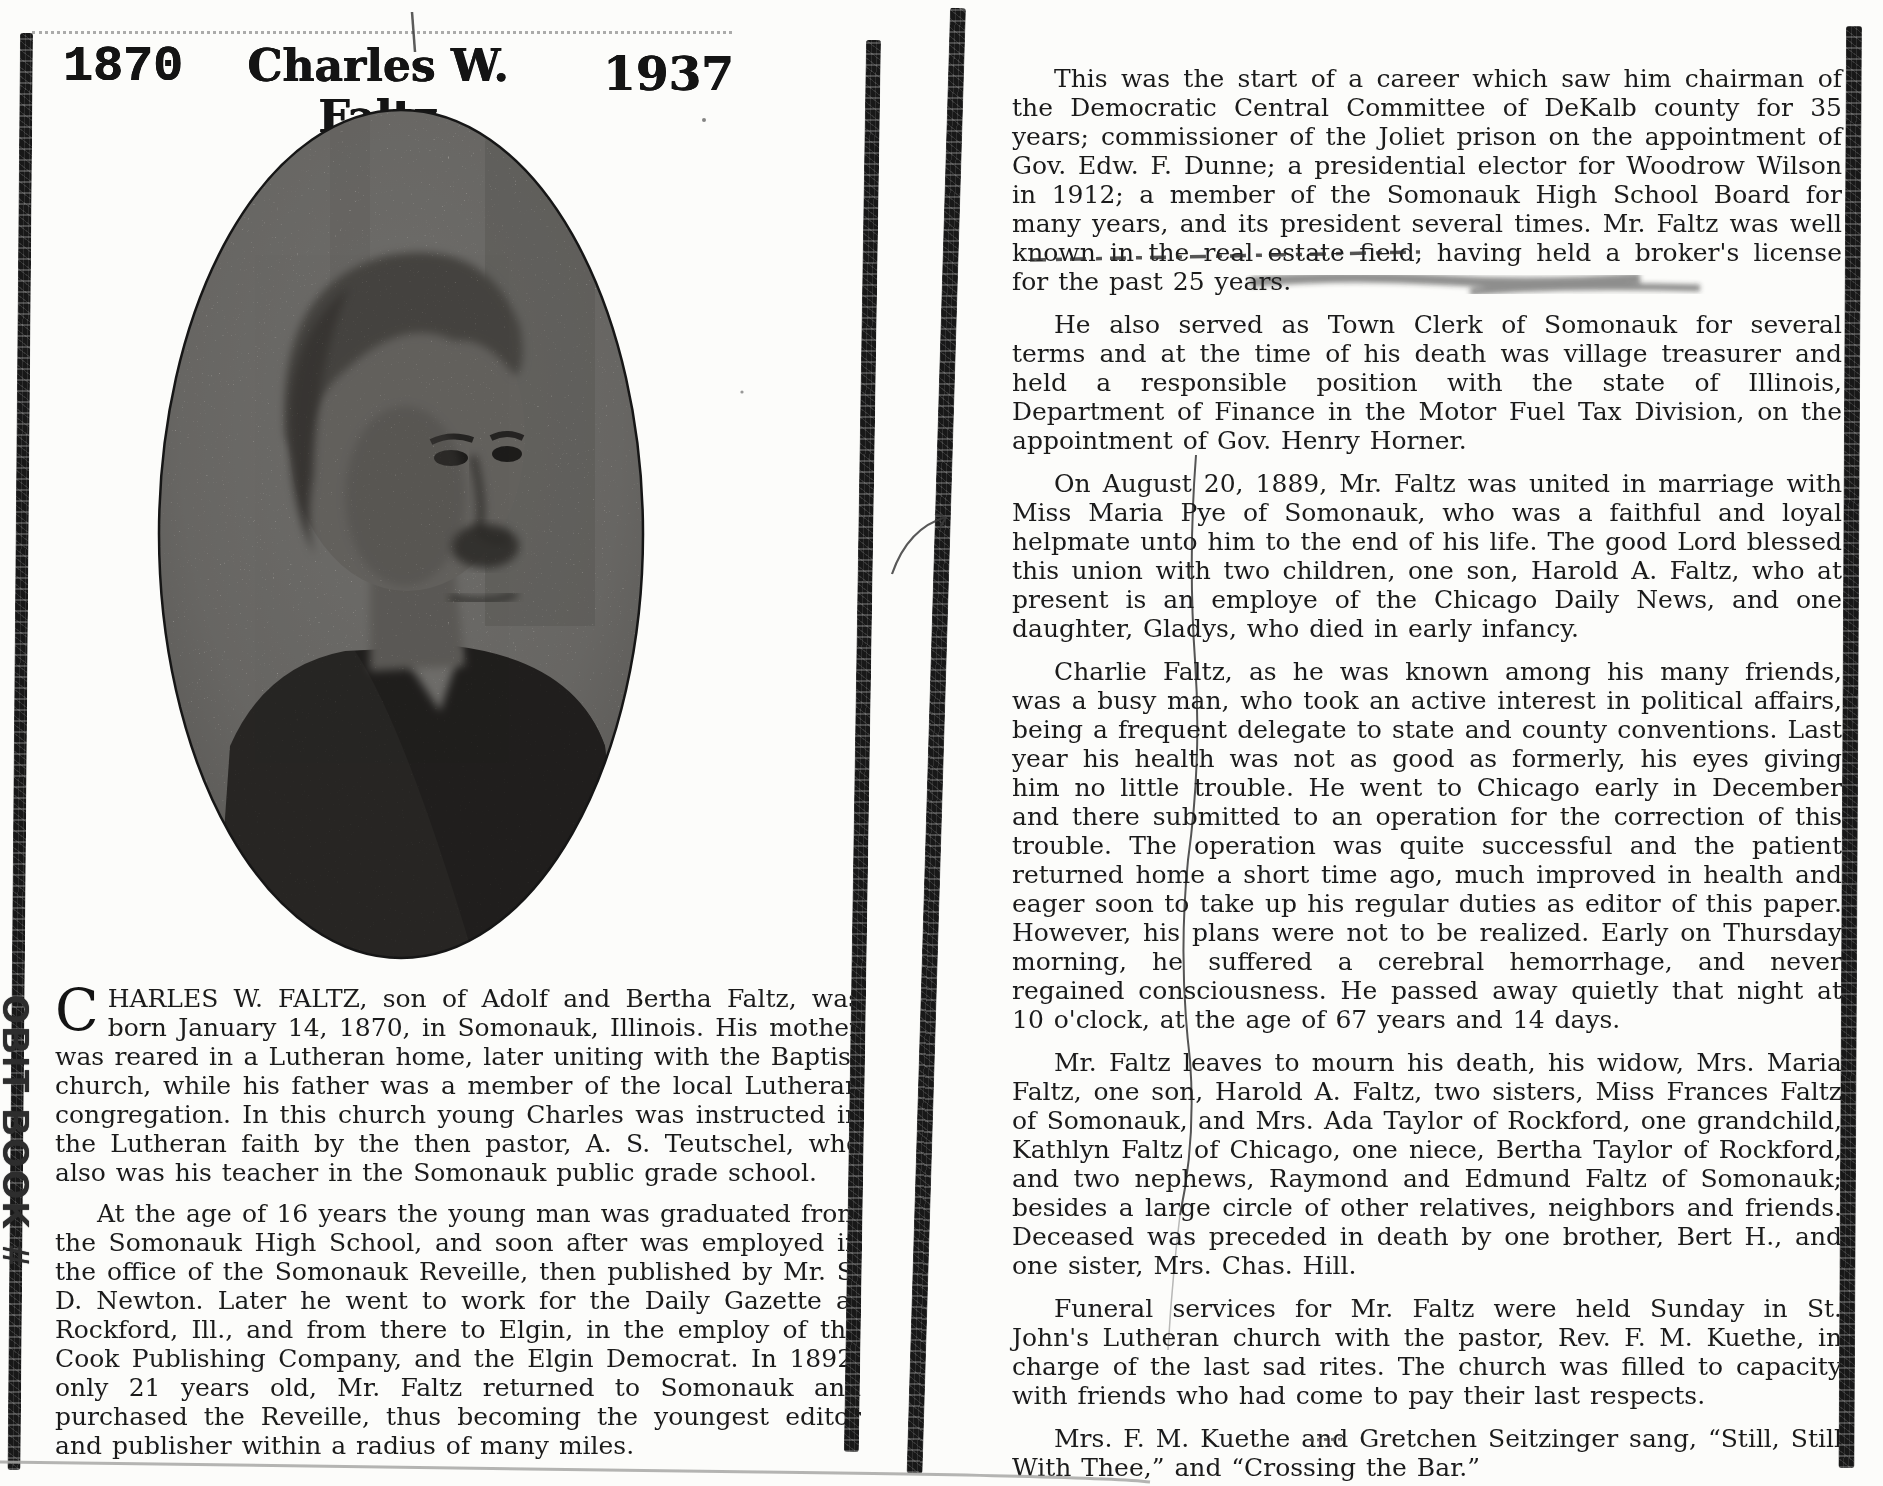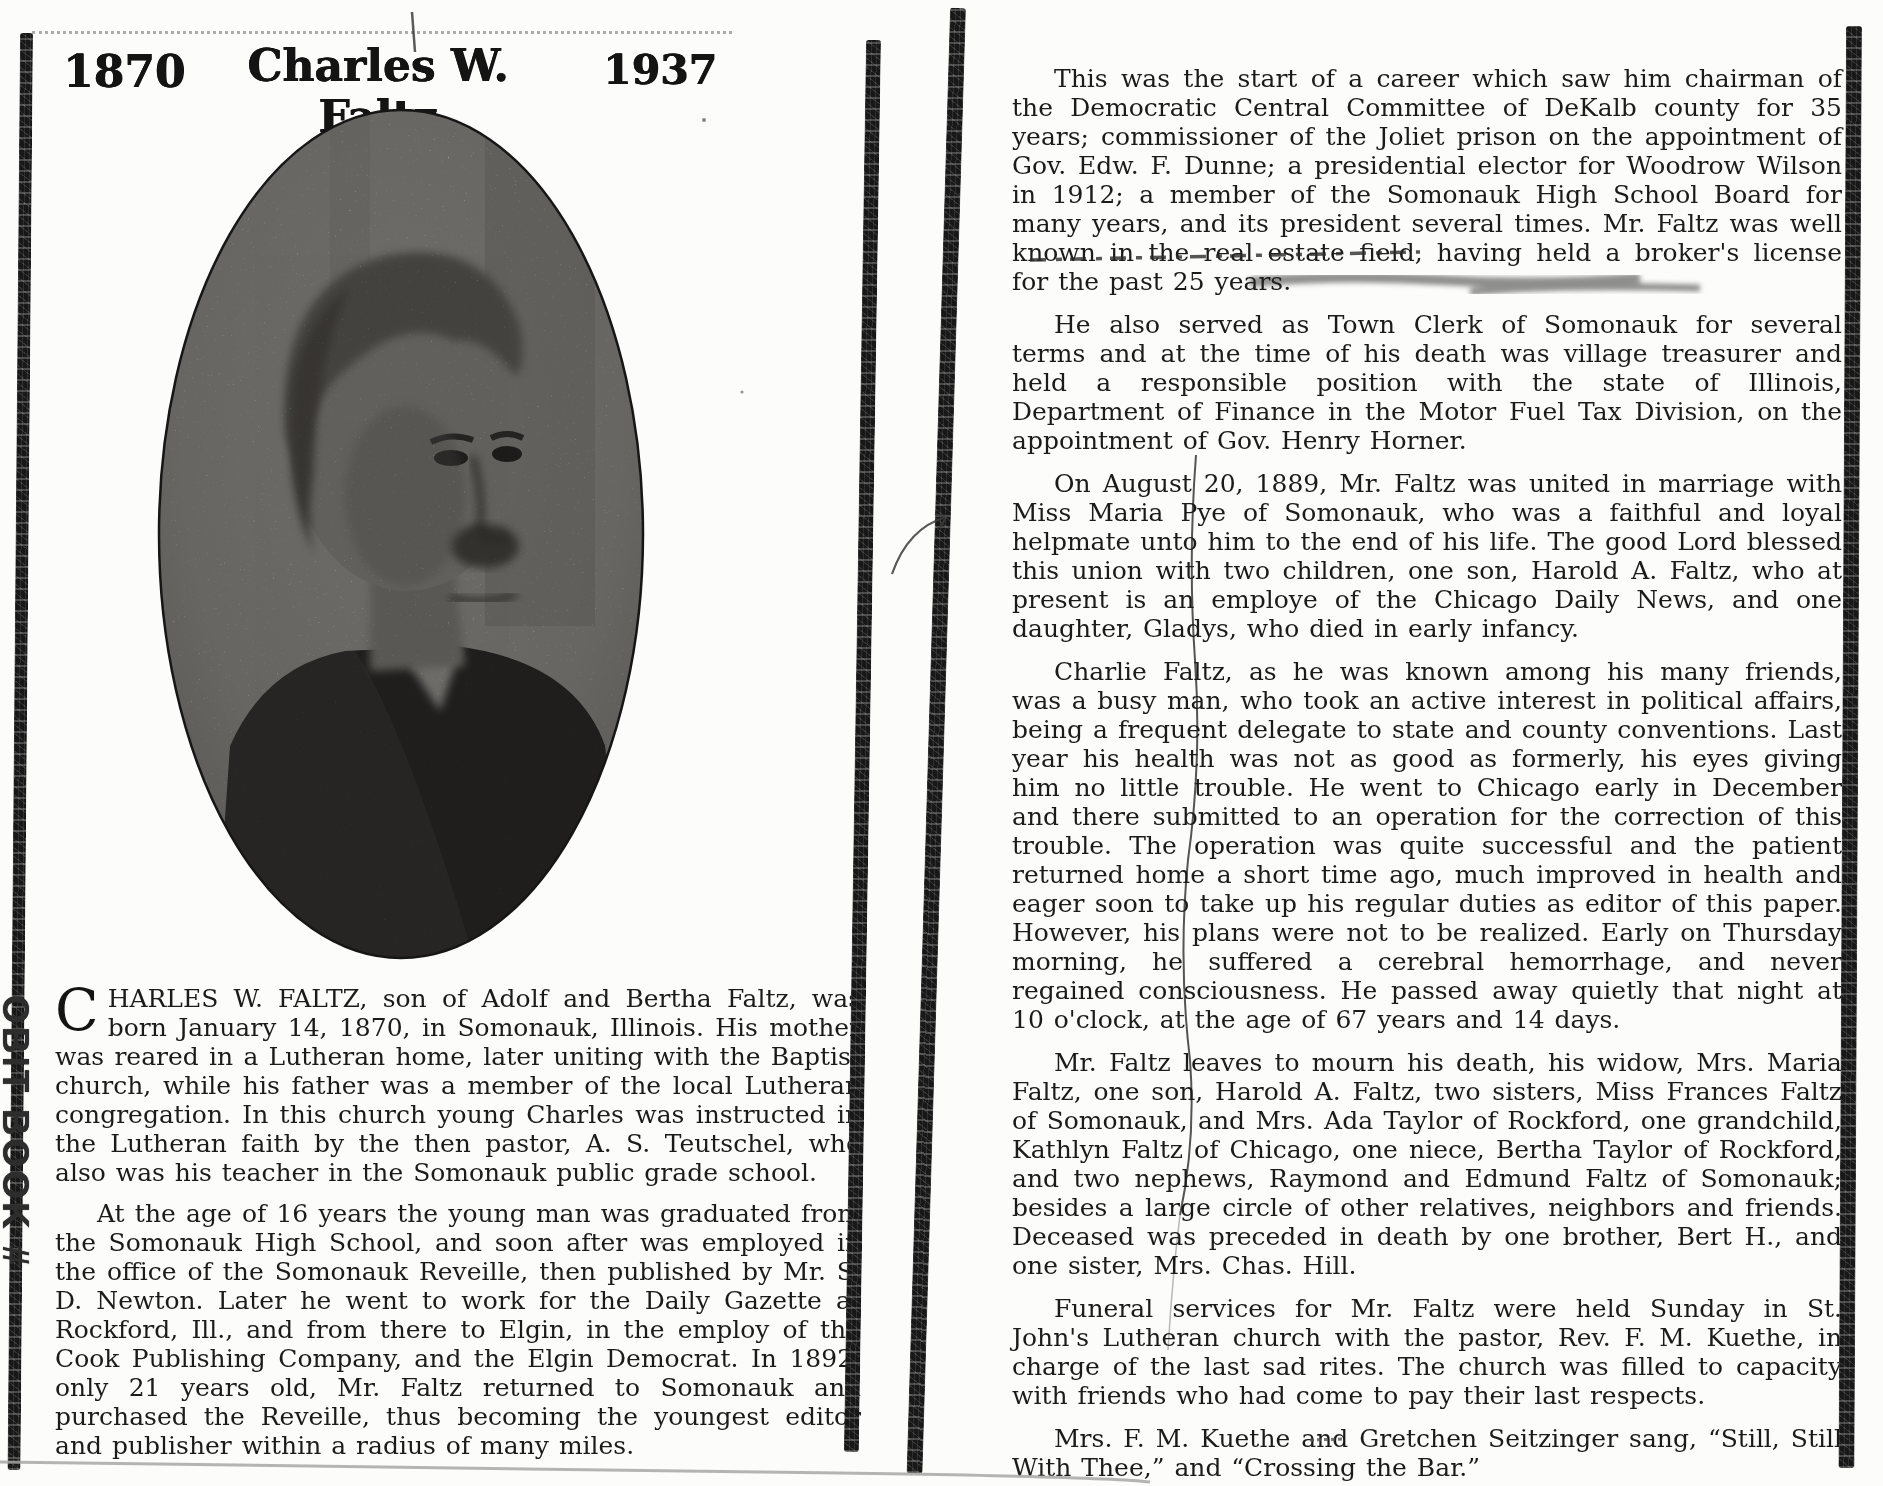--- a/index.html
+++ b/index.html
@@ -32,7 +32,7 @@
   .page-left{position:absolute;left:55px;top:0;width:806px;height:1486px;z-index:2;}
   .hdr{position:absolute;font-weight:bold;color:#141414;
        text-shadow:.6px 0 0 currentColor, 0 .4px 0 currentColor;}
-  #year-left {left:8px;  top:46px; font-size:44px;}
+  #year-left {left:8px;  top:38px; font-size:50px;font-family:Liberation Mono, monospace;}
   #page-name {left:168px; top:40px; width:310px; text-align:center; font-size:44px;}
   #year-right{left:548px; top:46px; font-size:41px;}
 

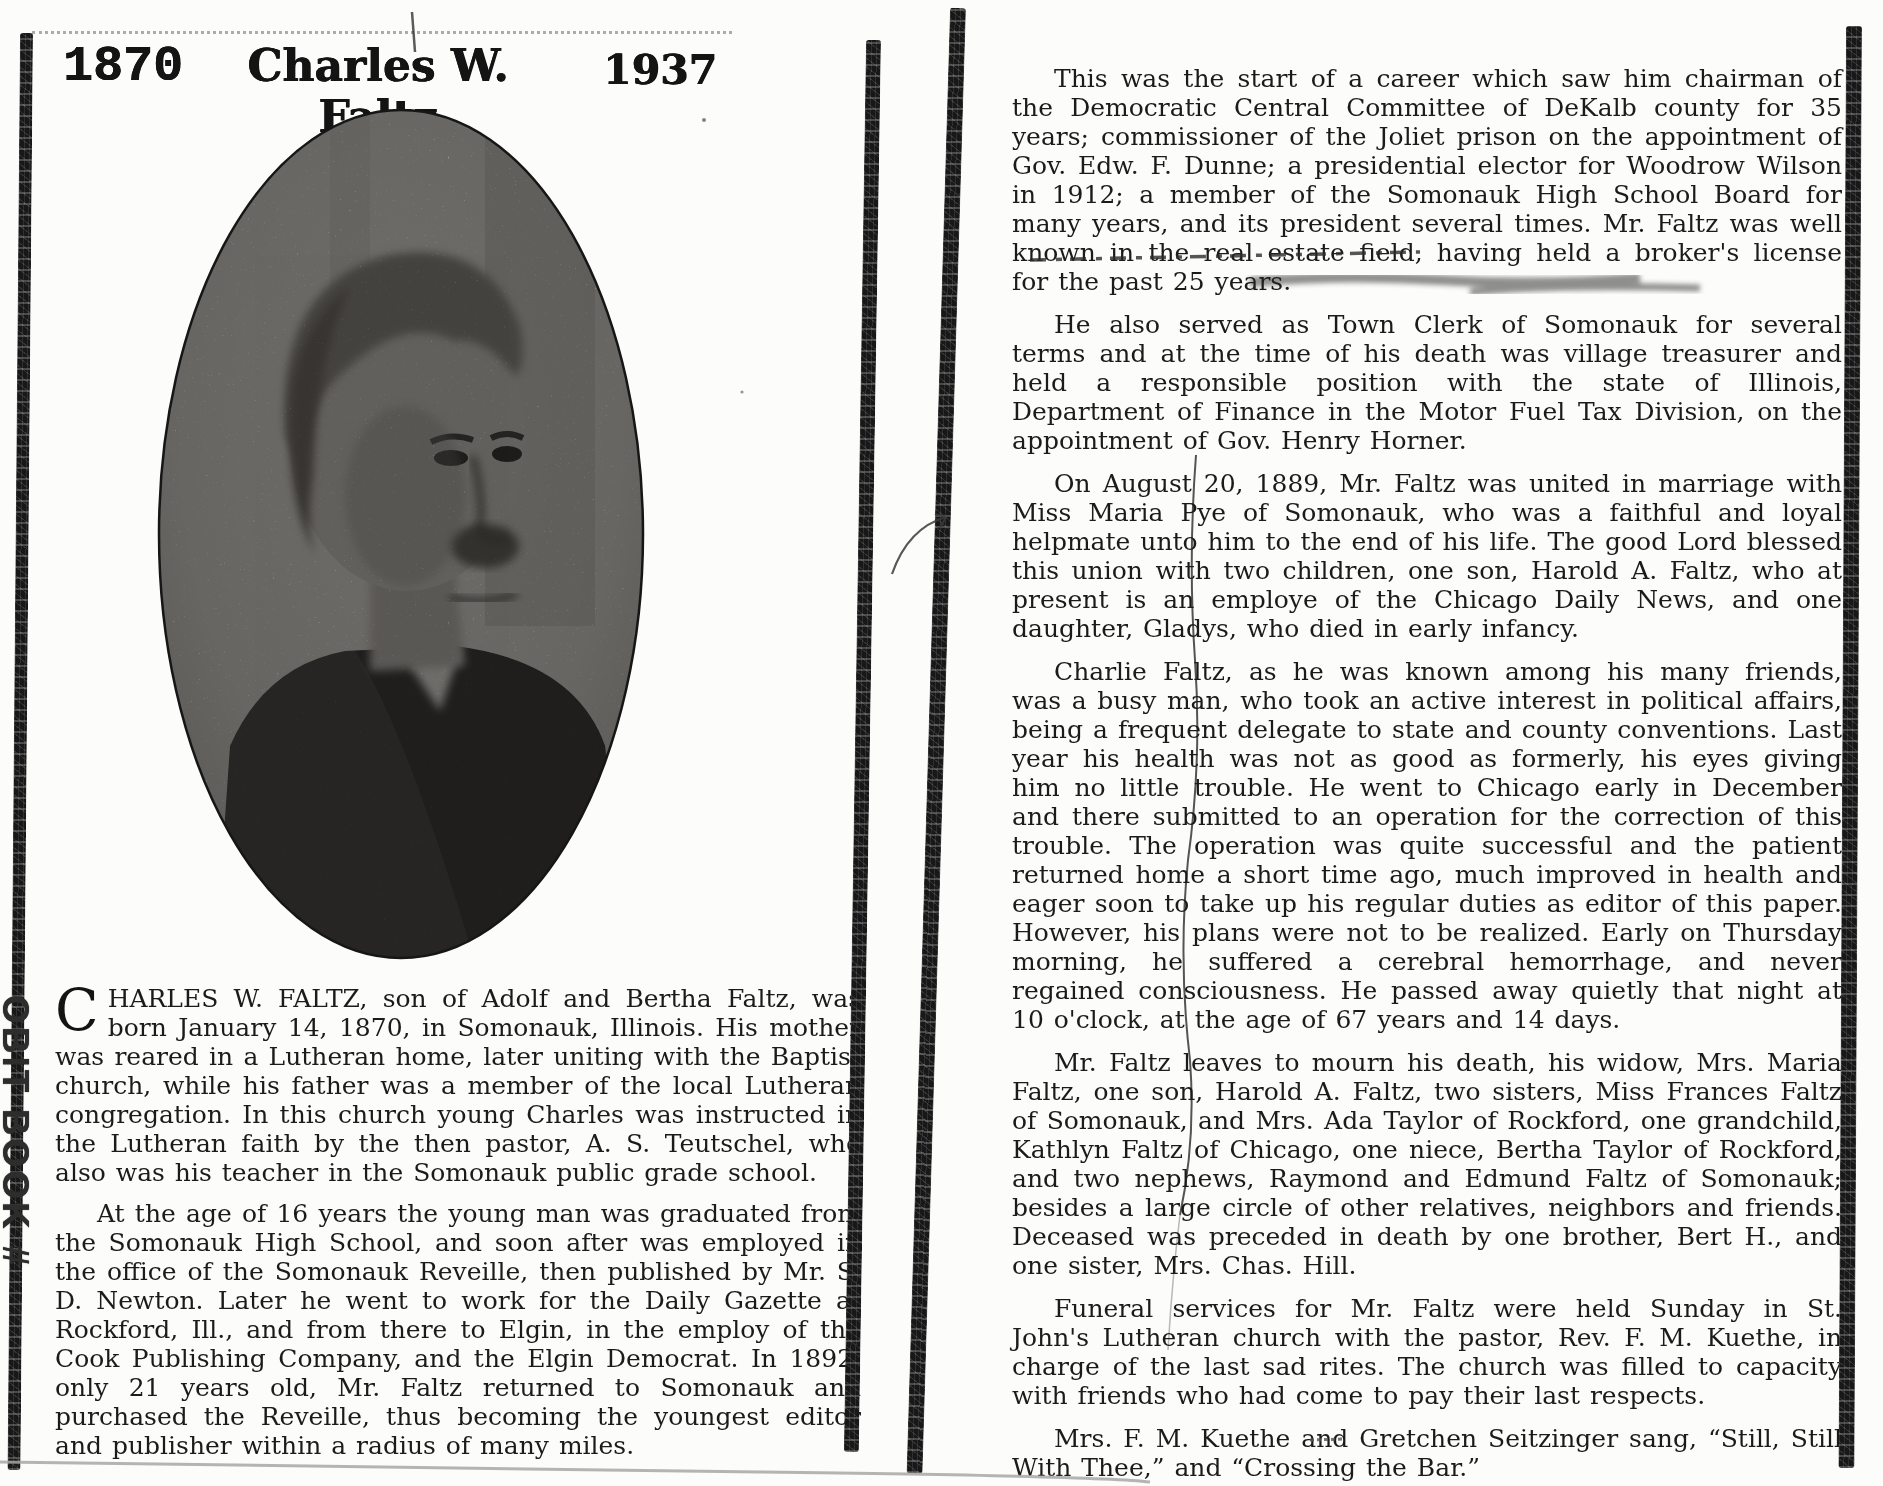--- a/index.html
+++ b/index.html
@@ -34,7 +34,7 @@
        text-shadow:.6px 0 0 currentColor, 0 .4px 0 currentColor;}
   #year-left {left:8px;  top:38px; font-size:50px;font-family:Liberation Mono, monospace;}
   #page-name {left:168px; top:40px; width:310px; text-align:center; font-size:44px;}
-  #year-right{left:548px; top:46px; font-size:41px;}
+  #year-right{left:548px; top:46px; font-size:47px;}
 
   #photo{position:absolute;left:100px;top:106px;width:492px;height:856px;}
 

